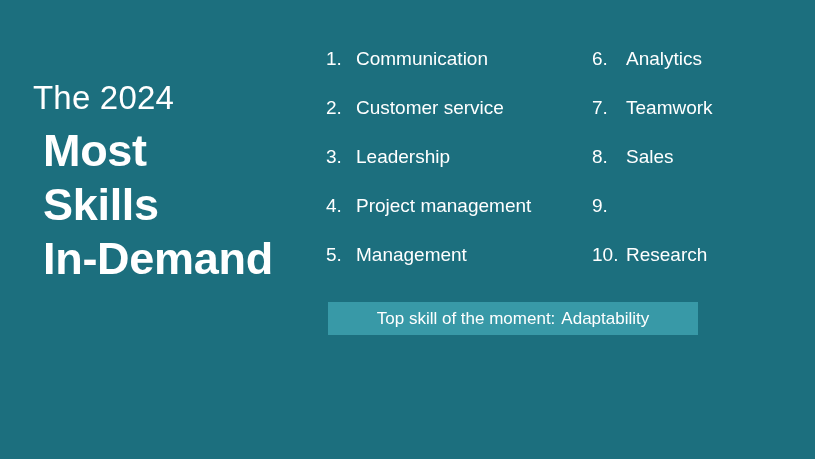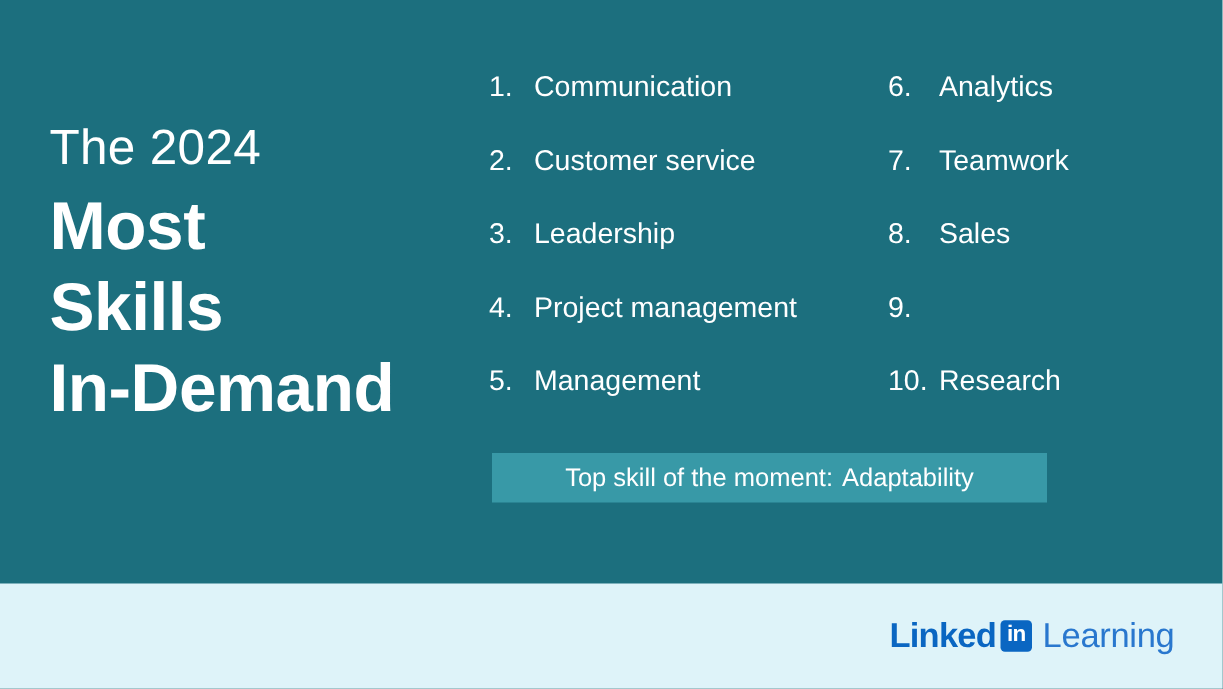--- a/index.html
+++ b/index.html
@@ -44,6 +44,7 @@
   }
   .headline-main {
     margin-top: 6px;
+    margin-left: 10px;
   }
   .headline-line {
     font-size: 45px;

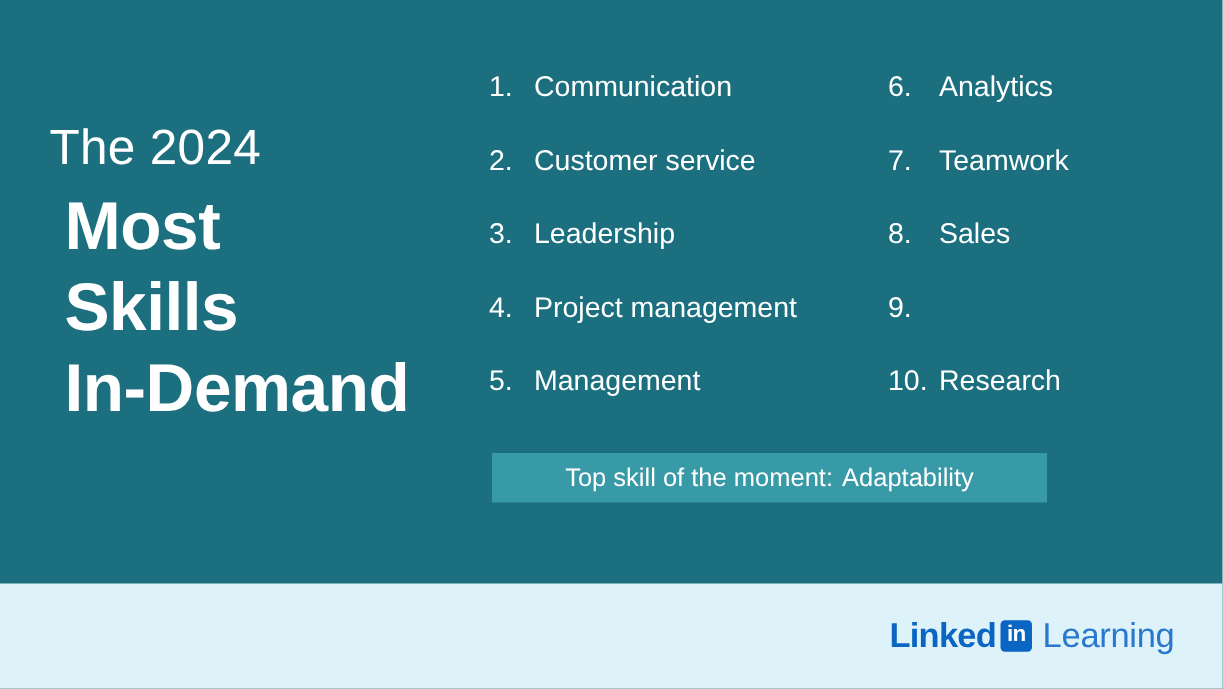--- a/index.html
+++ b/index.html
@@ -237,15 +237,6 @@
 
   </div>
 
-  <div class="footer-bar">
-    <div class="brand-logo">
-      <span class="brand-word">Linked</span>
-      <span class="brand-badge">
-        <span>in</span>
-      </span>
-      <span class="brand-suffix">Learning</span>
-    </div>
-  </div>
 
 </div>
 

